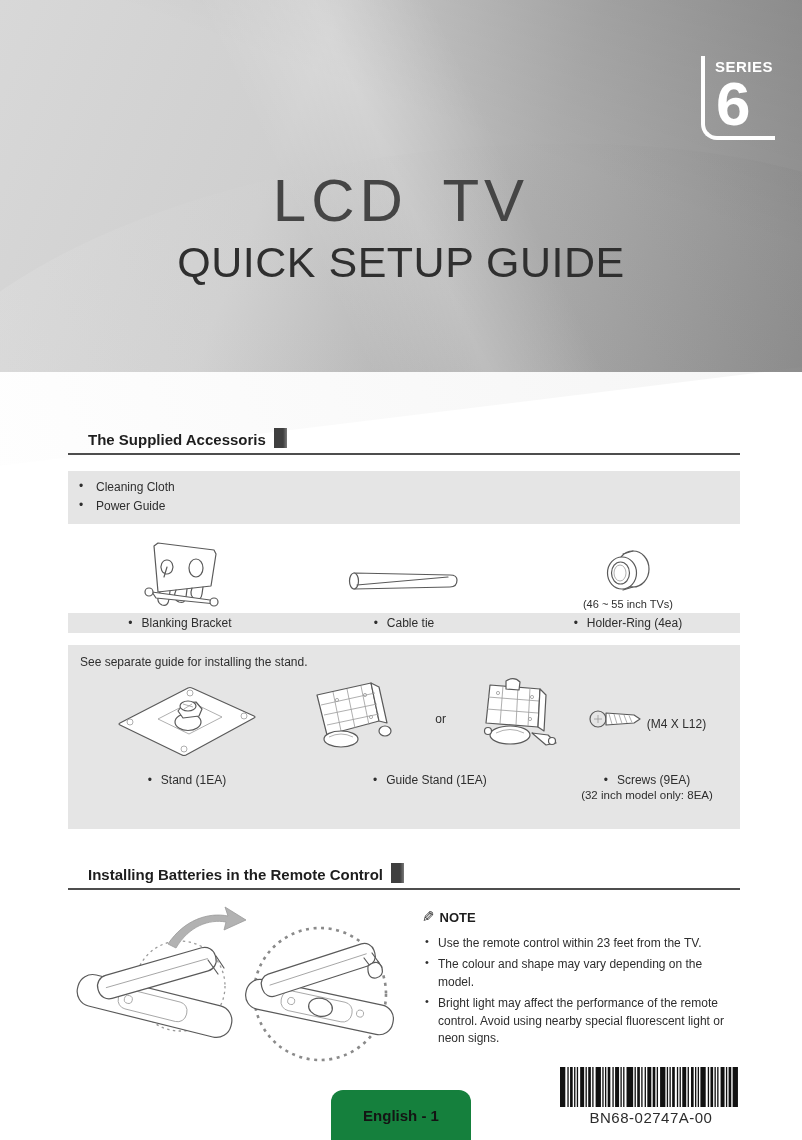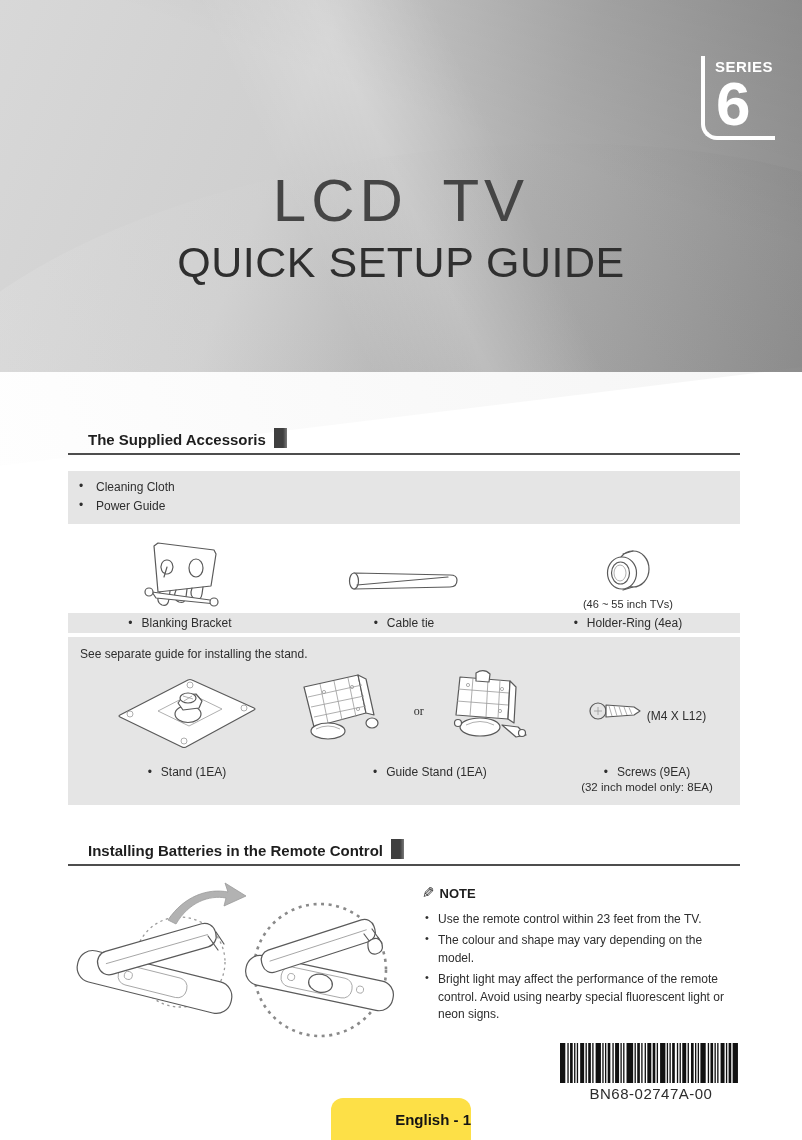--- a/index.html
+++ b/index.html
@@ -51,7 +51,7 @@
   .caption-cell { width:33.33%; text-align:center; font-size:12px; color:#2e2e2e; }
   .caption-cell .dot, .cap-line .dot { margin-right:9px; }
 
-  .stand-box { margin-top:4px; padding:10px 12px 12px; }
+  .stand-box { margin-top:12px; padding:10px 12px 28px; }
   .stand-note { font-size:12px; color:#2e2e2e; }
   .stand-figs { display:flex; align-items:center; margin-top:4px; }
   .fig-stand { width:33%; display:flex; justify-content:center; }

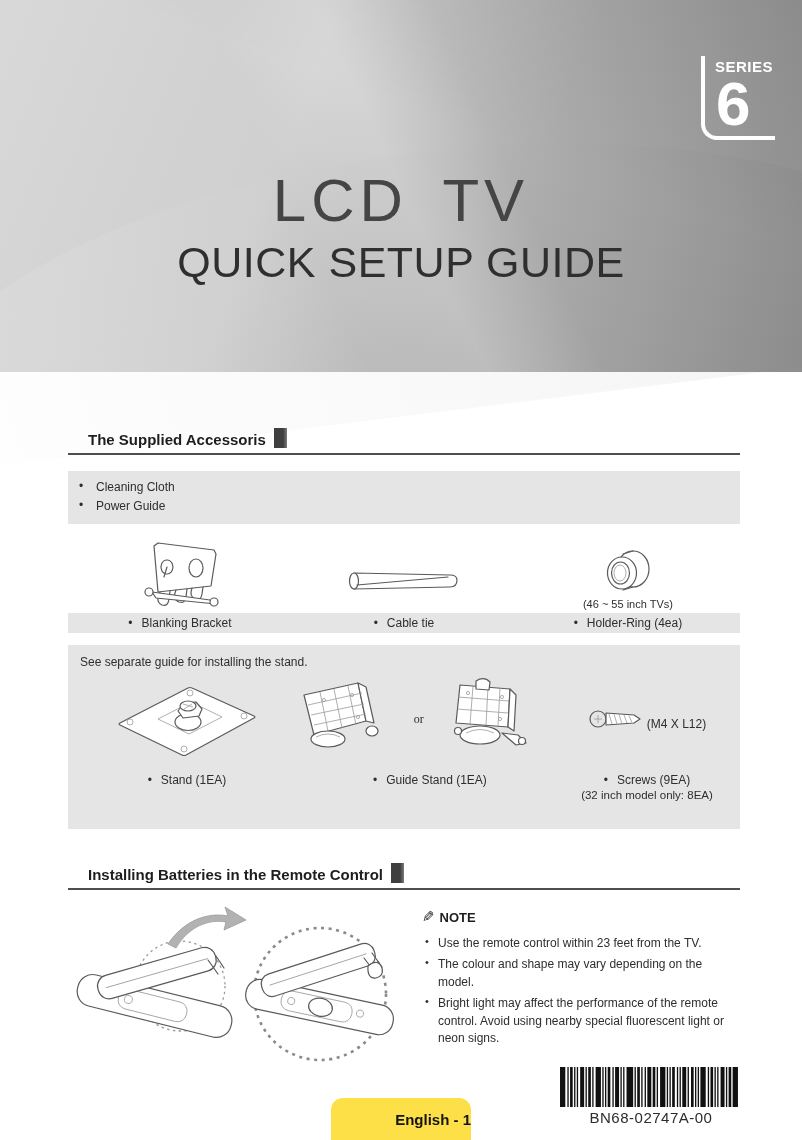--- a/index.html
+++ b/index.html
@@ -55,7 +55,7 @@
   .stand-note { font-size:12px; color:#2e2e2e; }
   .stand-figs { display:flex; align-items:center; margin-top:4px; }
   .fig-stand { width:33%; display:flex; justify-content:center; }
-  .fig-guide { width:42%; display:flex; align-items:center; justify-content:flex-start; gap:10px;font-family:Liberation Serif, serif; }
+  .fig-guide { width:42%; display:flex; align-items:center; justify-content:flex-end; gap:18px; }
   .or-label { font-size:12px; color:#2e2e2e; margin:0 2px; }
   .fig-screw { width:25%; display:flex; align-items:flex-end; justify-content:center; }
   .screw-spec { font-size:12px; color:#2e2e2e; margin-left:1px; }

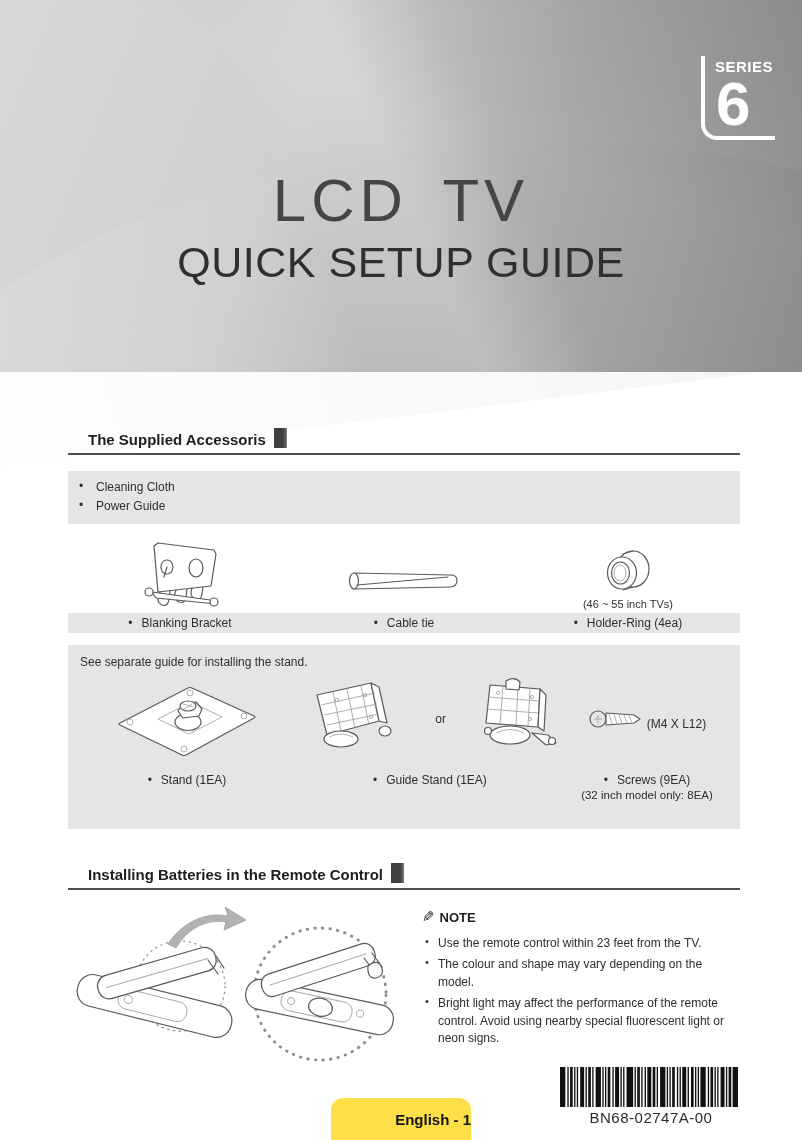--- a/index.html
+++ b/index.html
@@ -80,8 +80,8 @@
   .barcode-text { font-size:15px; color:#2c2c2c; letter-spacing:0.5px; margin-top:2px; }
 
   
-  .footer-tab { position:absolute; left:50%; transform:translateX(-50%); bottom:0; width:140px; height:42px;
-    background:#fde047; border-radius:12px 12px 0 0; display:flex; align-items:center; justify-content:flex-end;
+  .footer-tab { position:absolute; left:50%; transform:translateX(-50%); bottom:0; width:140px; height:50px;
+    background:#15803d; border-radius:12px 12px 0 0; display:flex; align-items:center; justify-content:center;
     font-size:15px; font-weight:bold; color:#141414; }
 
   svg.illo { display:block; }

